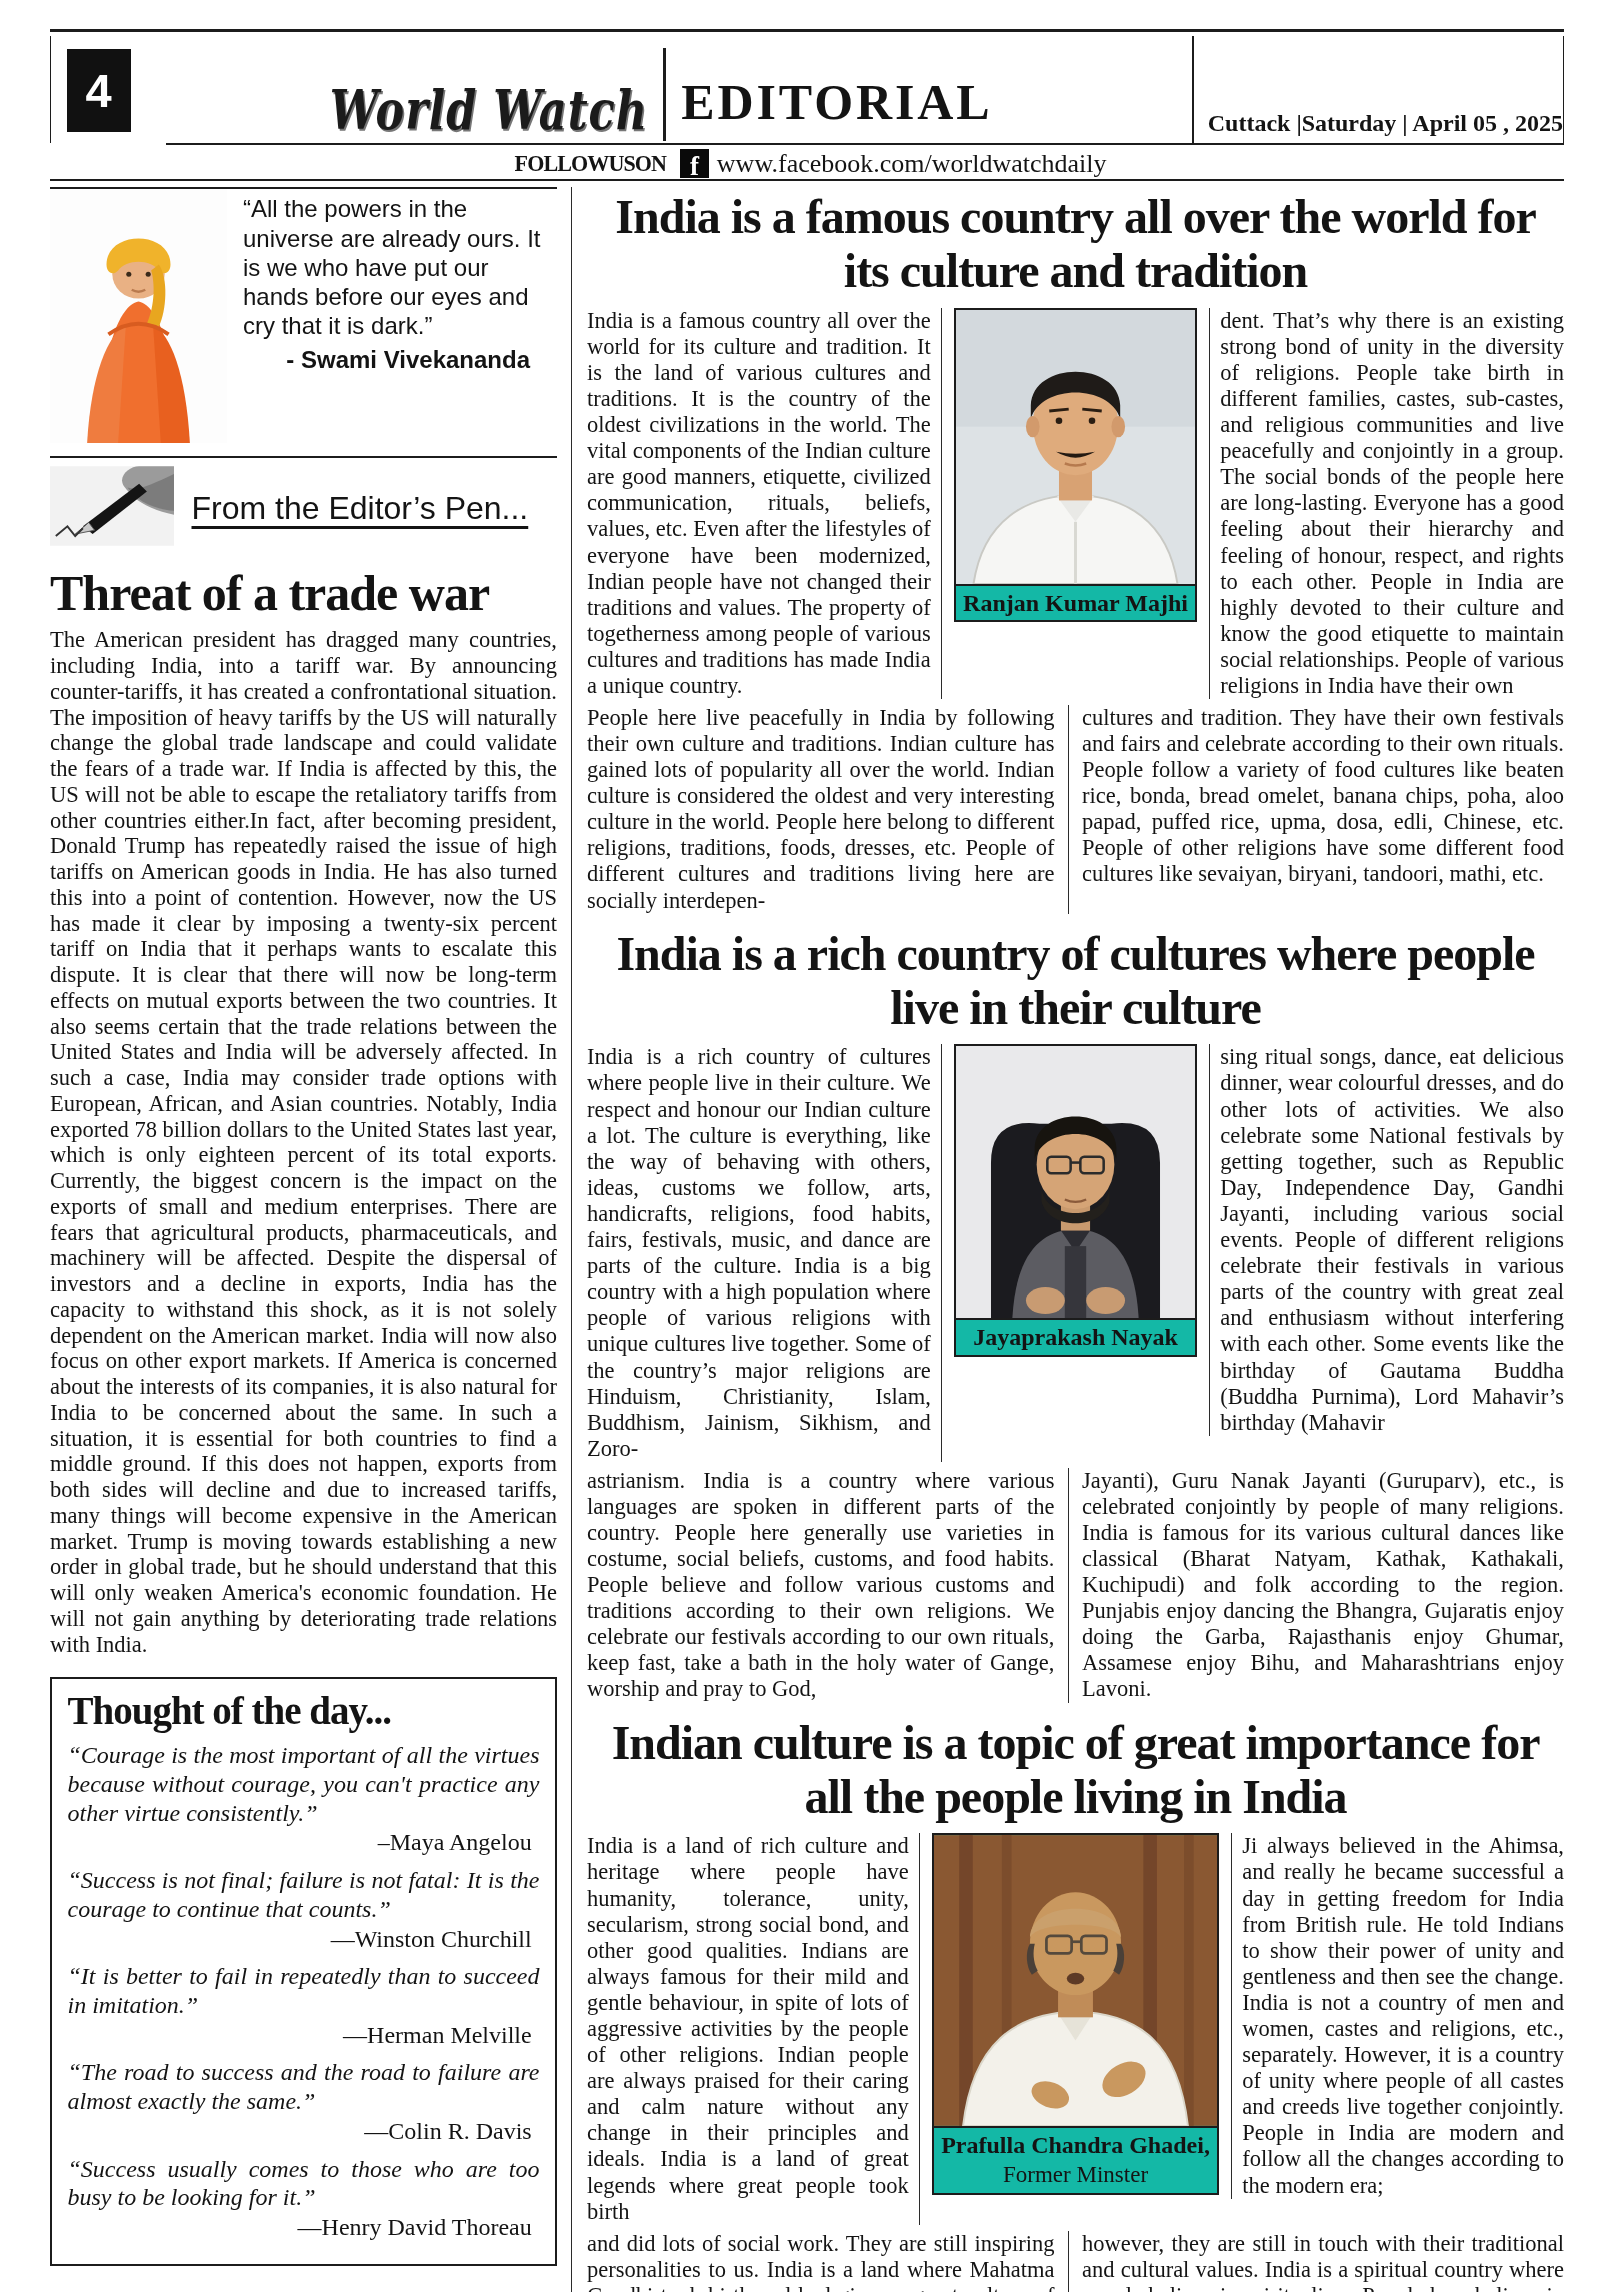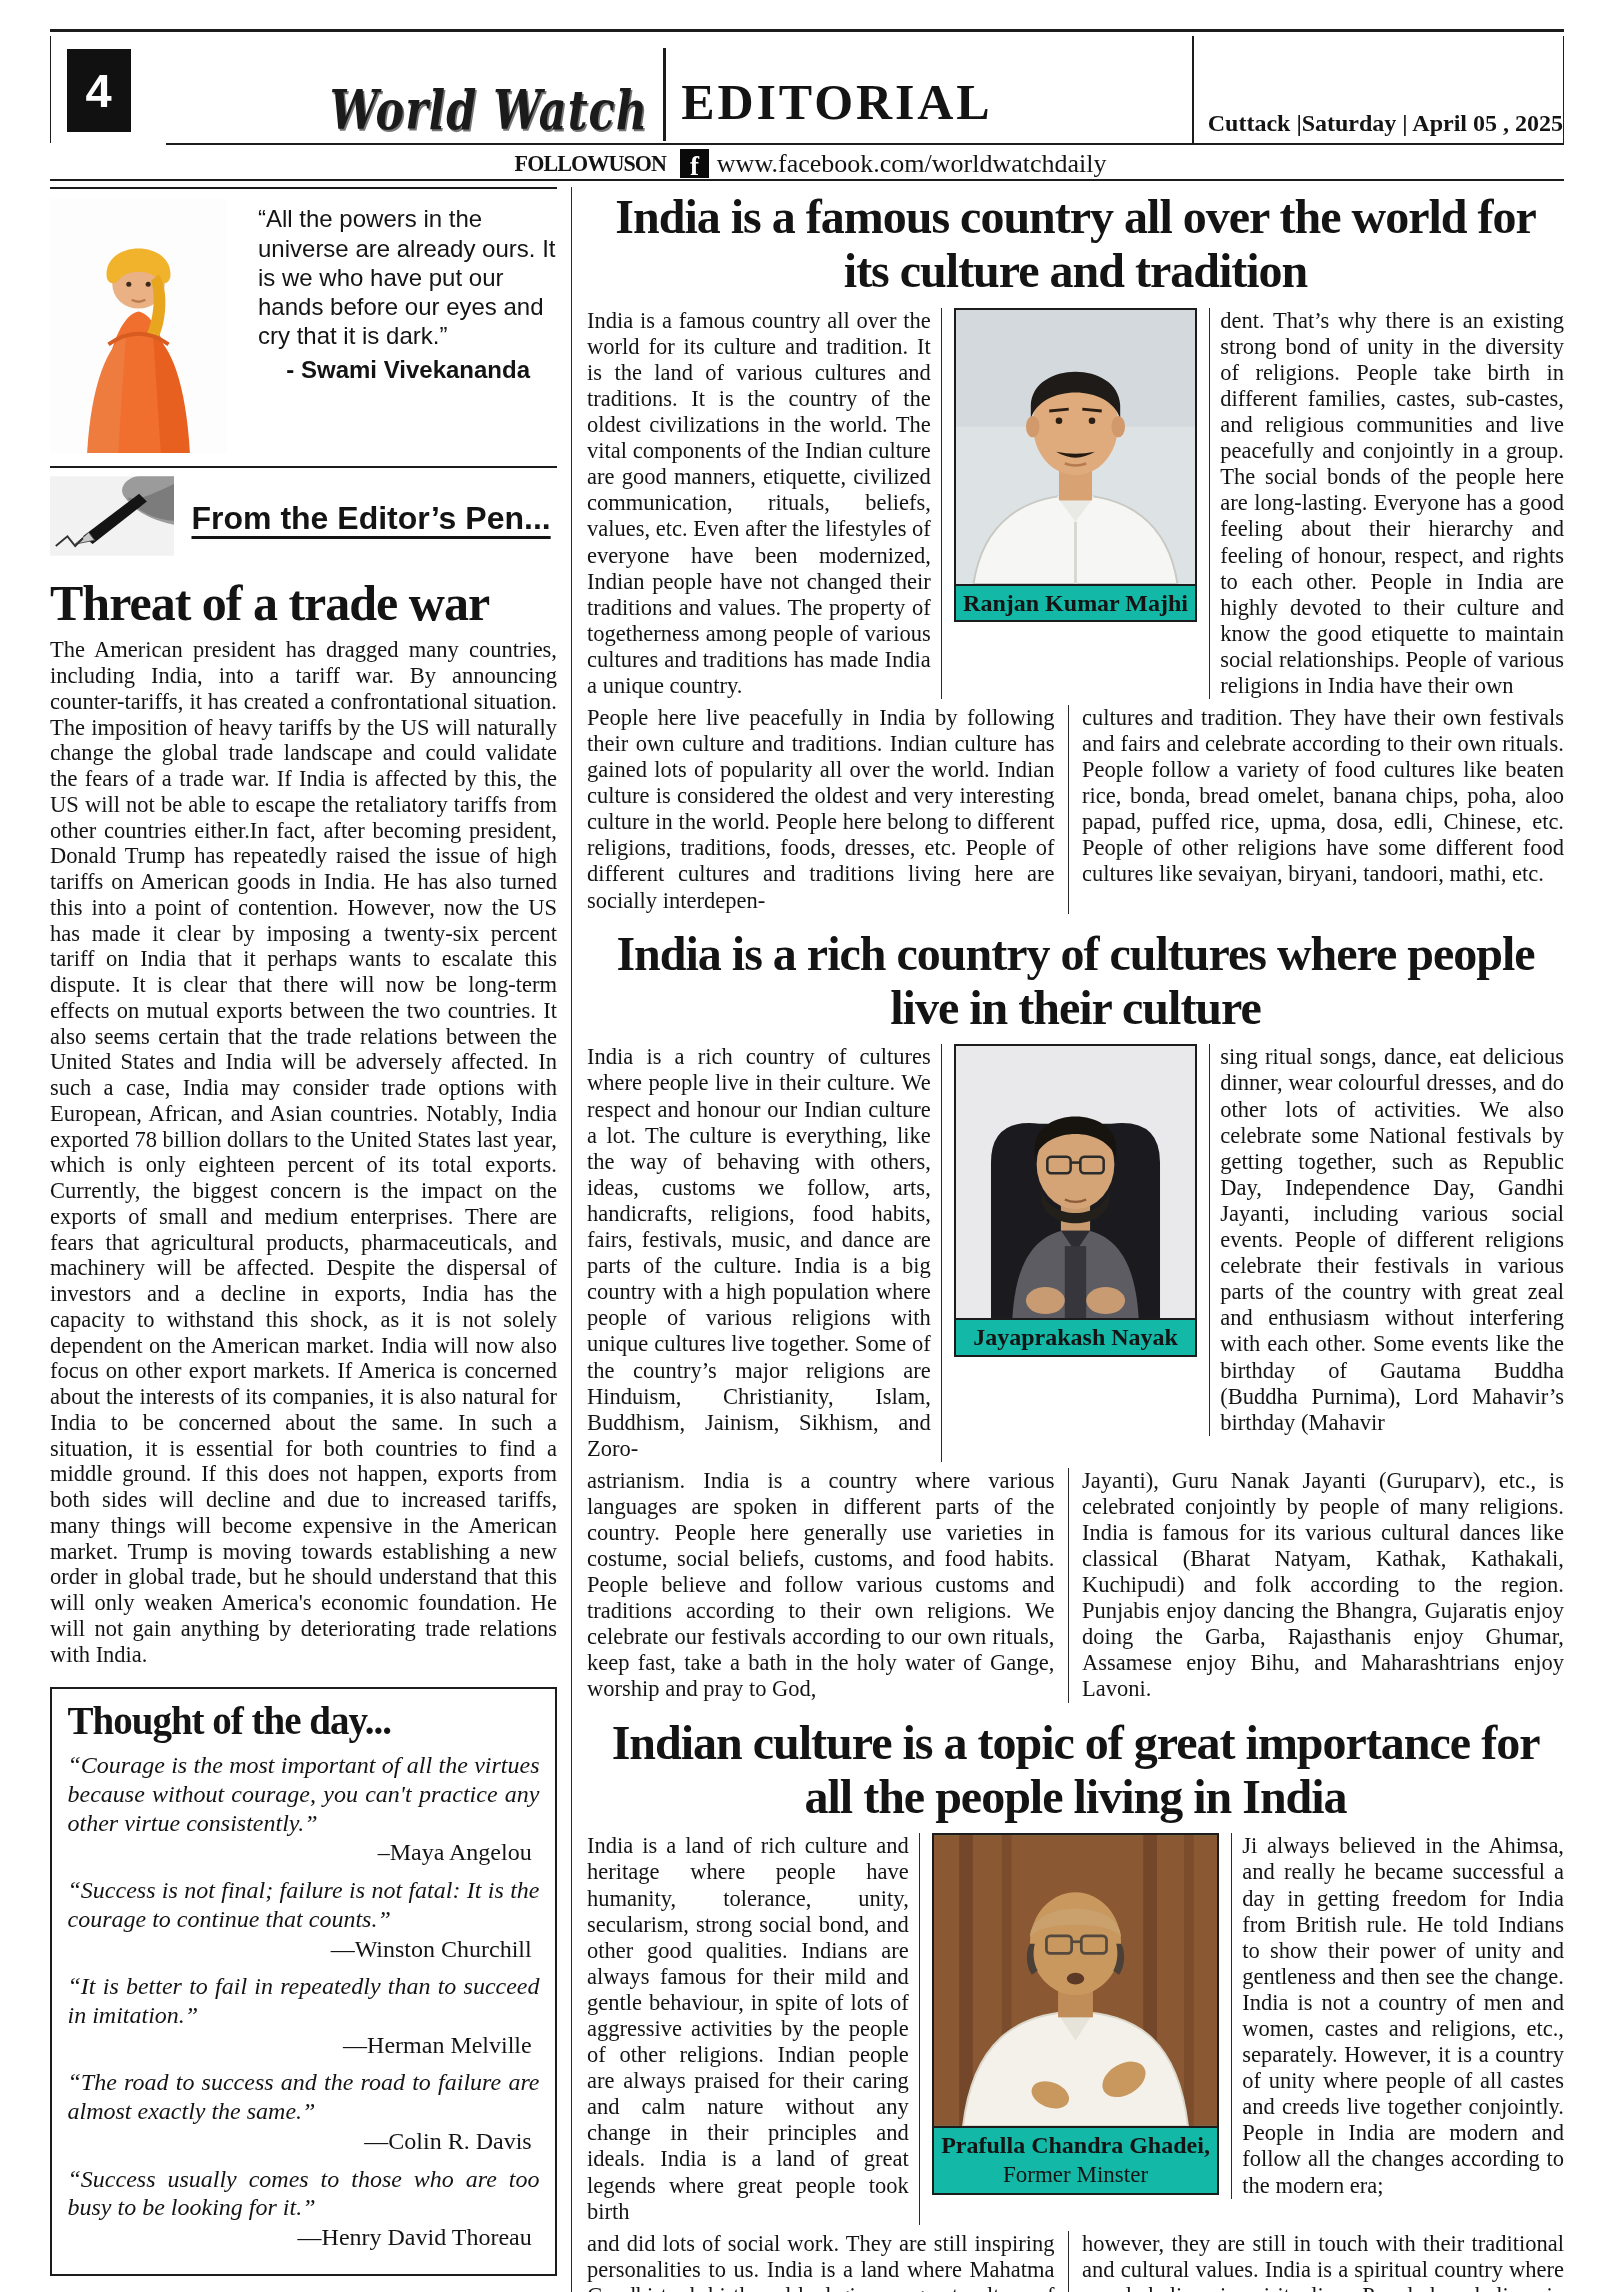--- a/index.html
+++ b/index.html
@@ -37,7 +37,7 @@
   .right-col{flex:1;padding-left:15.5px;min-width:0;}
 
   
-  .quote-box{display:flex;gap:31px;border-top:2.3px solid #1c1c1c;padding-top:10px;}
+  .quote-box{display:flex;gap:16px;border-top:2.3px solid #1c1c1c;padding-top:0;}
   .quote-img{flex:none;}
   .quote-text{font-family:"Liberation Sans",sans-serif;font-size:24px;line-height:1.22;padding-top:5.8px;}
   .quote-author{font-weight:bold;text-align:right;padding-right:27px;margin-top:4px;}

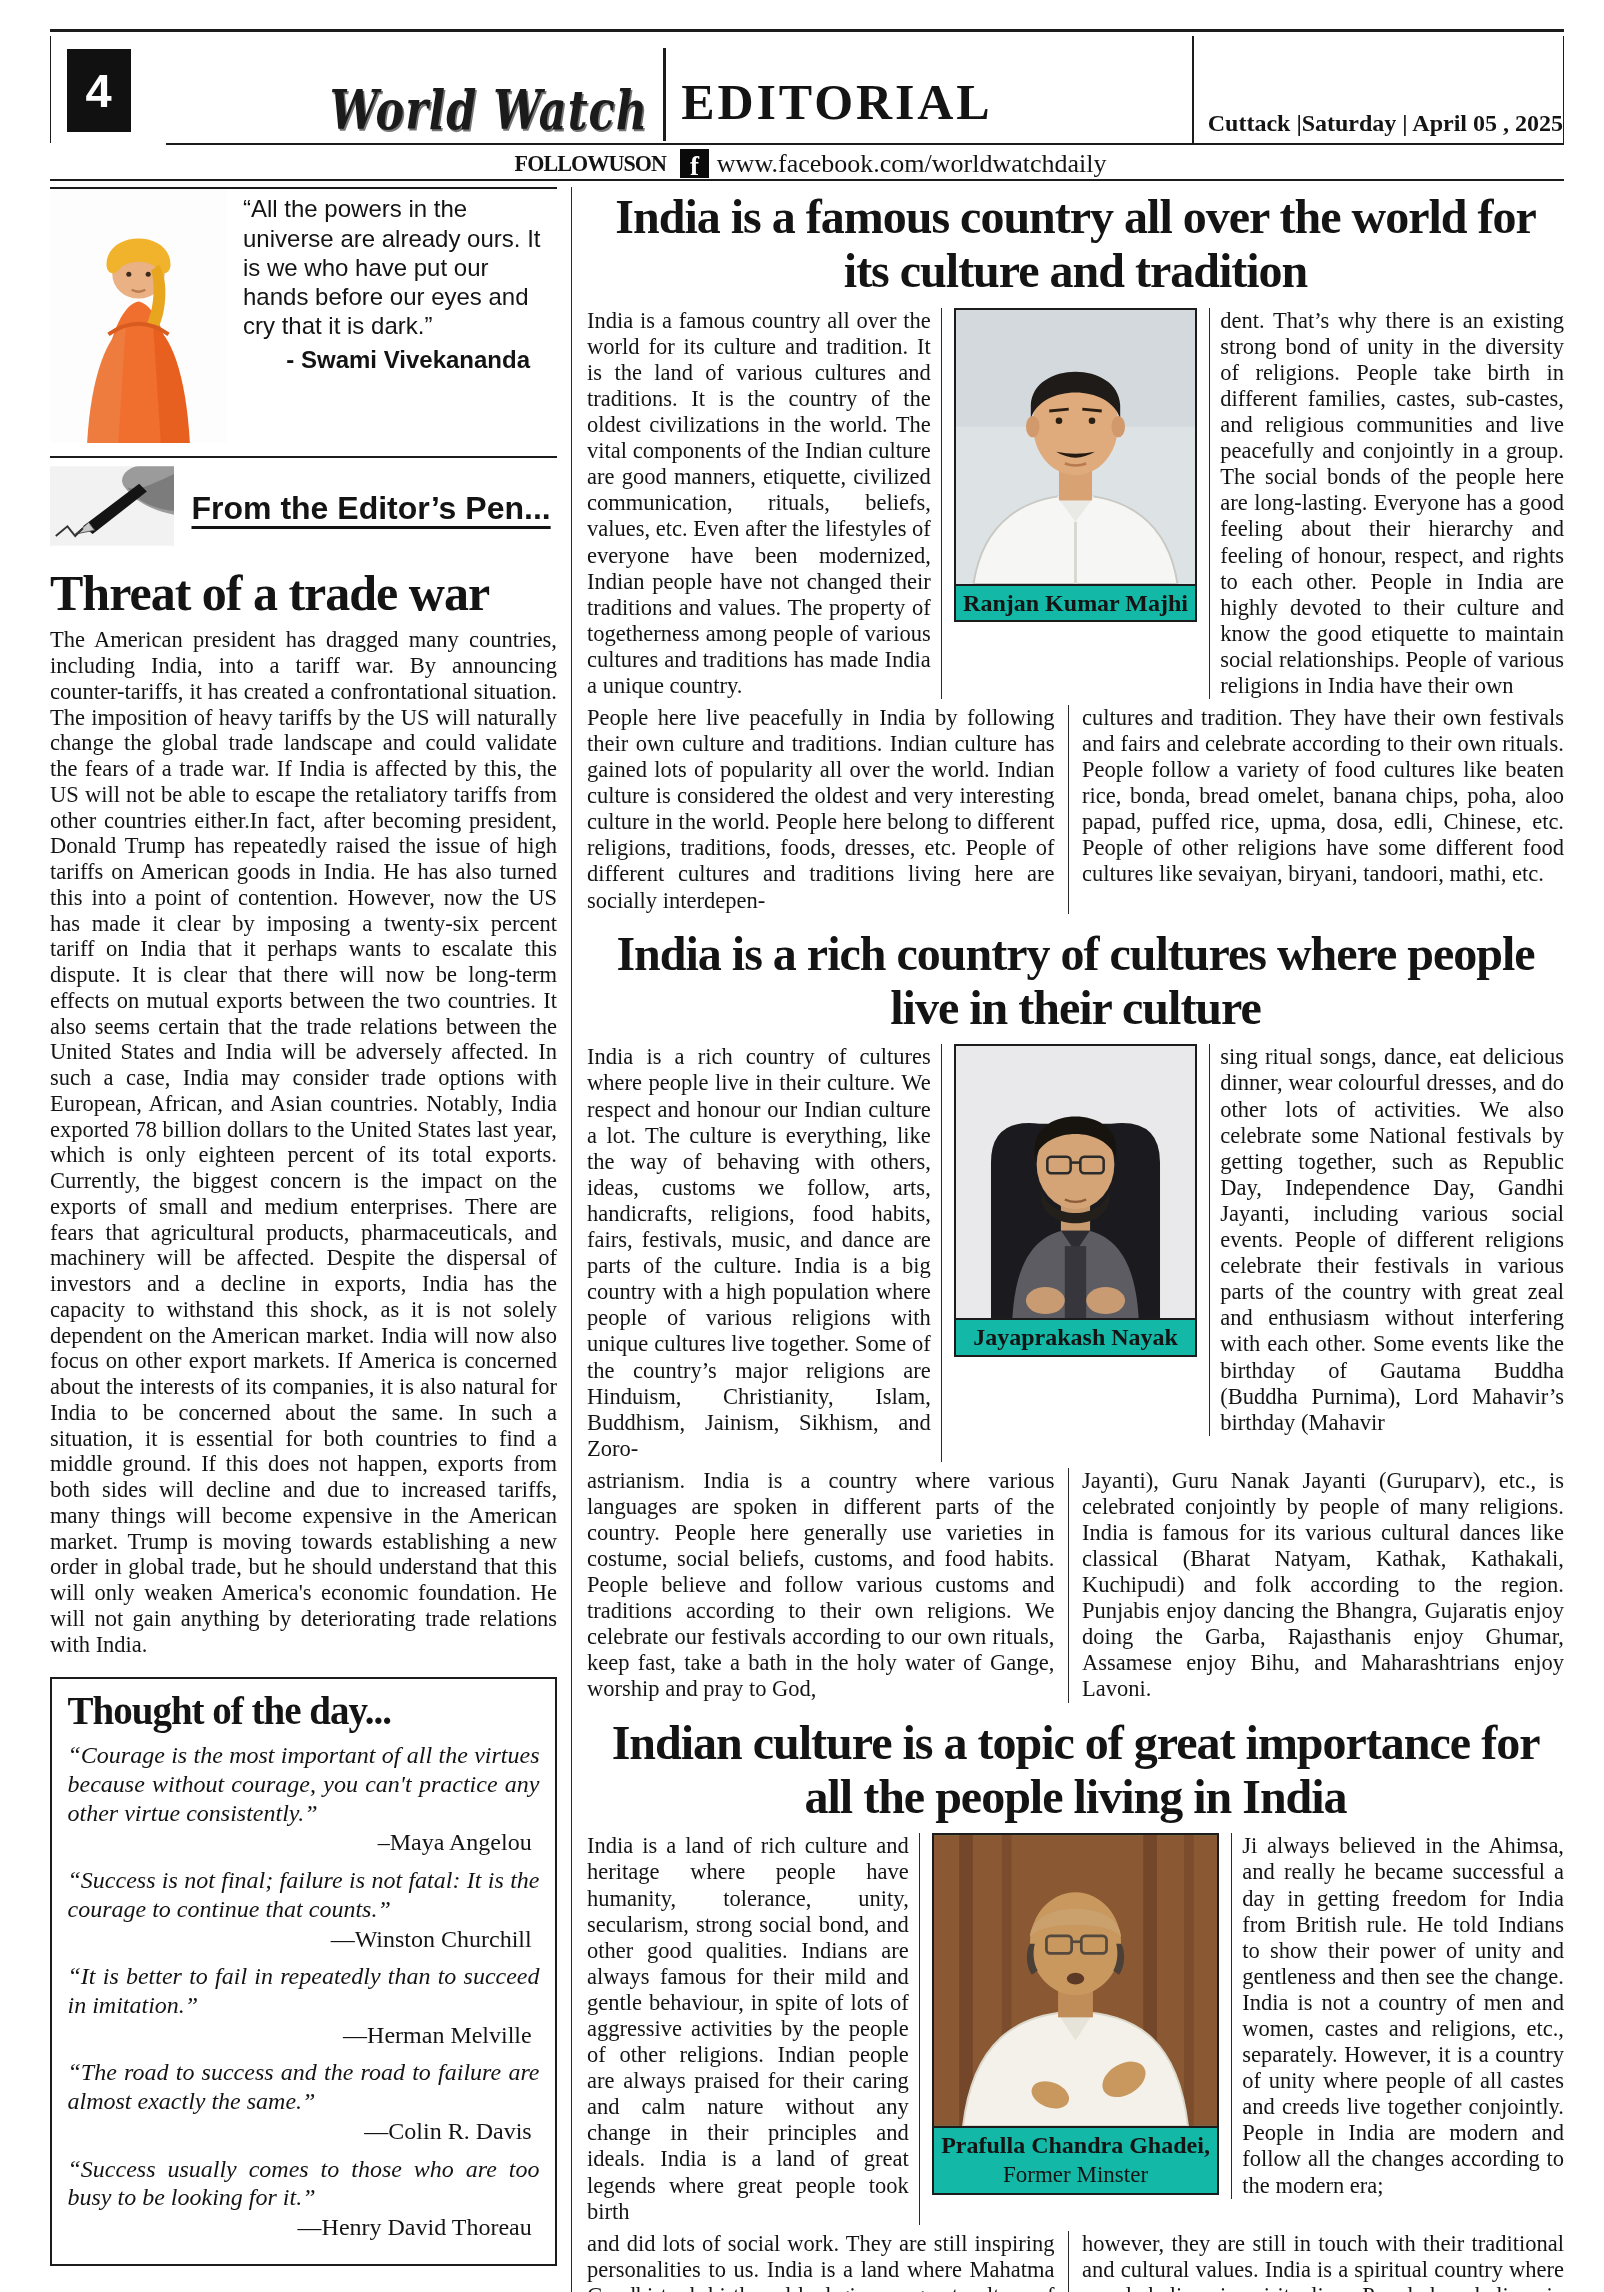--- a/index.html
+++ b/index.html
@@ -43,7 +43,7 @@
   .quote-author{font-weight:bold;text-align:right;padding-right:27px;margin-top:4px;}
   .pen-row{display:flex;gap:17.5px;align-items:center;border-top:2.5px solid #1c1c1c;margin-top:9.7px;padding-top:7.8px;}
   .pen-img{flex:none;}
-  .pen-heading{font-family:"Liberation Sans",sans-serif;font-weight:bold;font-size:32px;
+  .pen-heading{font-family:"Liberation Sans",sans-serif;font-weight:normal;font-size:32px;
     text-decoration:underline;text-underline-offset:6.8px;white-space:nowrap;text-align:right;}
   .edit-headline{font-size:50px;font-weight:bold;letter-spacing:-1px;margin:17.5px 0 9.7px 0;line-height:1;}
   .body-text{font-size:22.5px;line-height:1.145;text-align:justify;margin:0;}

